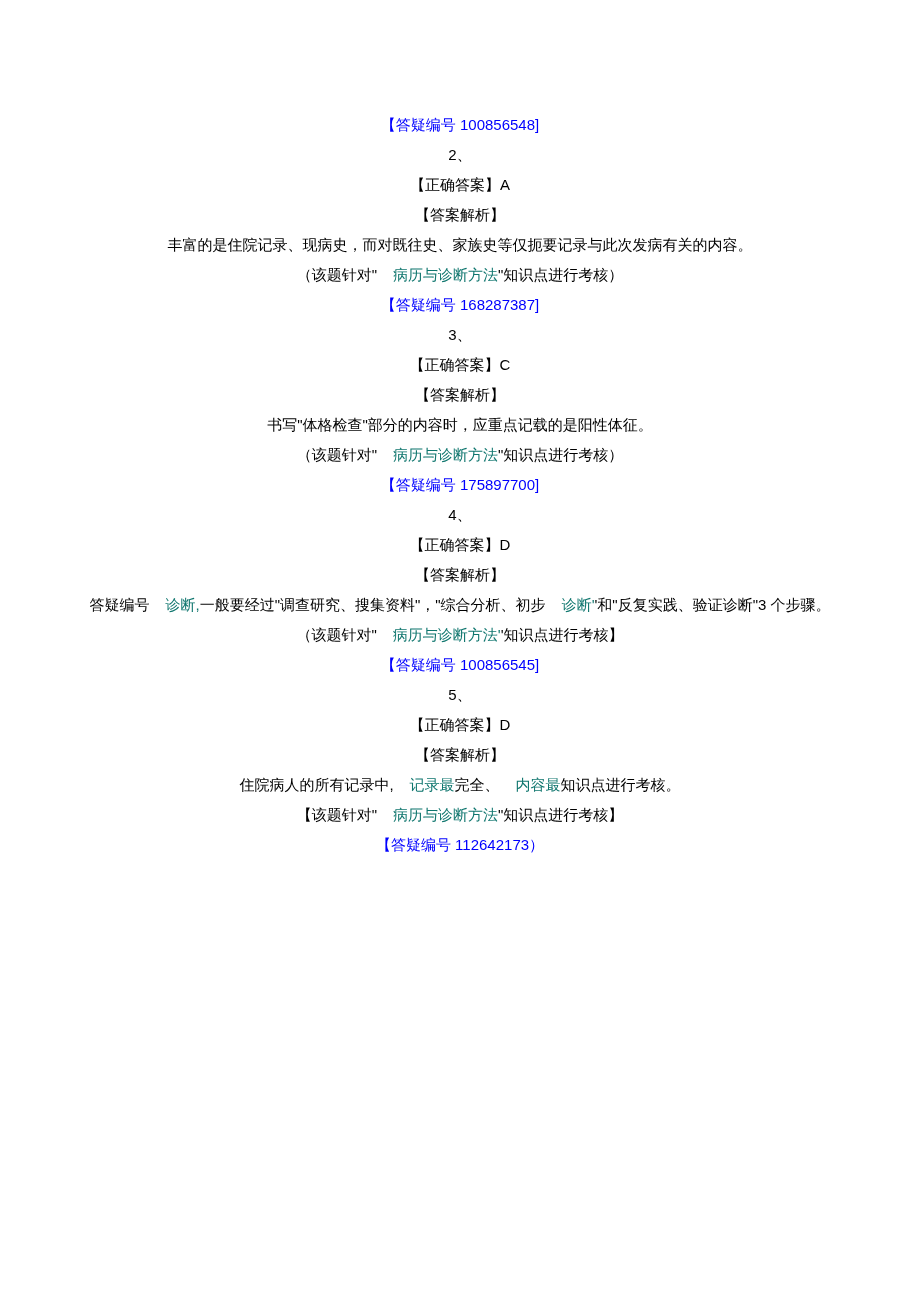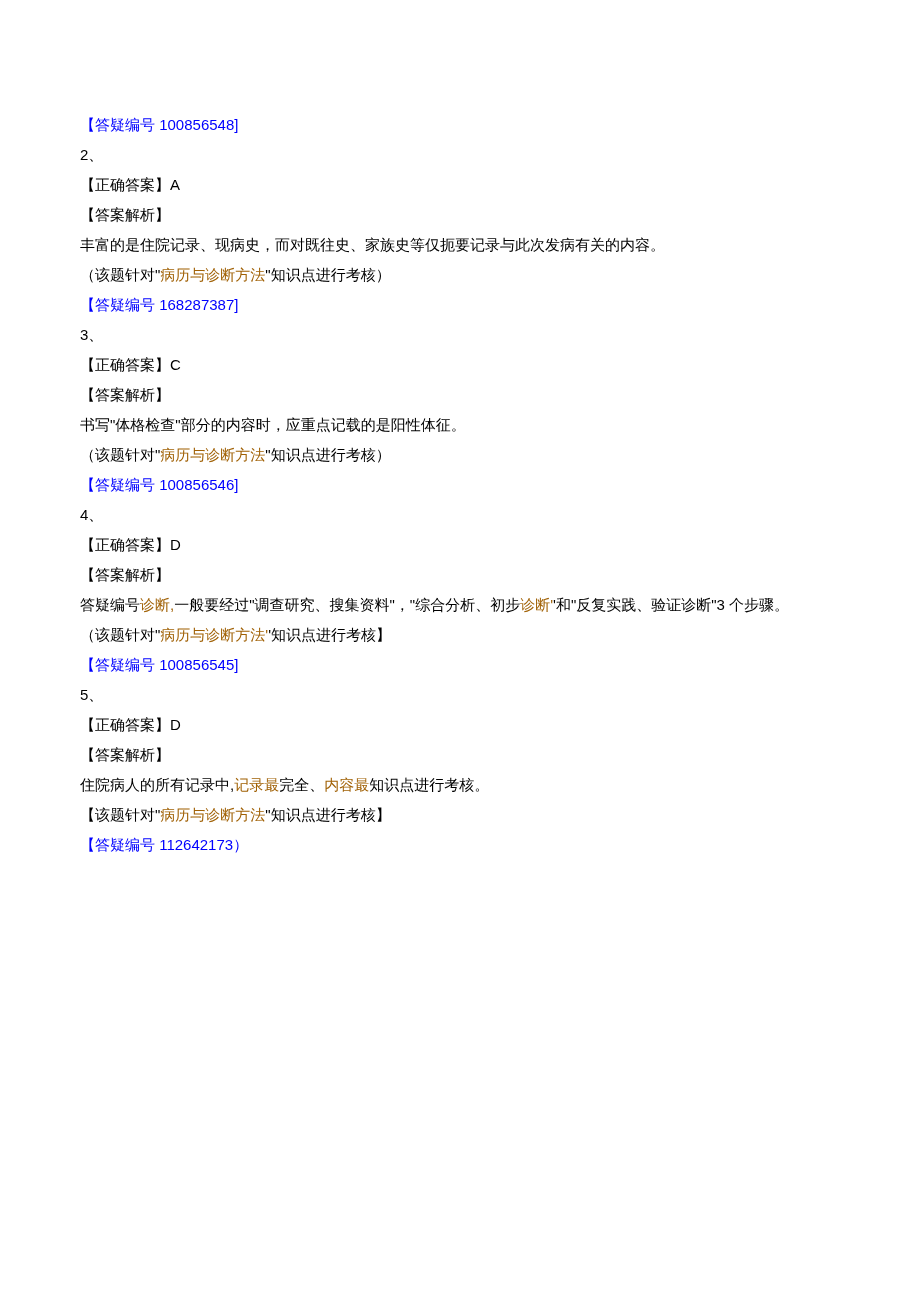--- a/index.html
+++ b/index.html
@@ -21,6 +21,7 @@
   }
   .block {
     margin: 0;
+    text-align: center;
   }
   p {
     margin: 0;

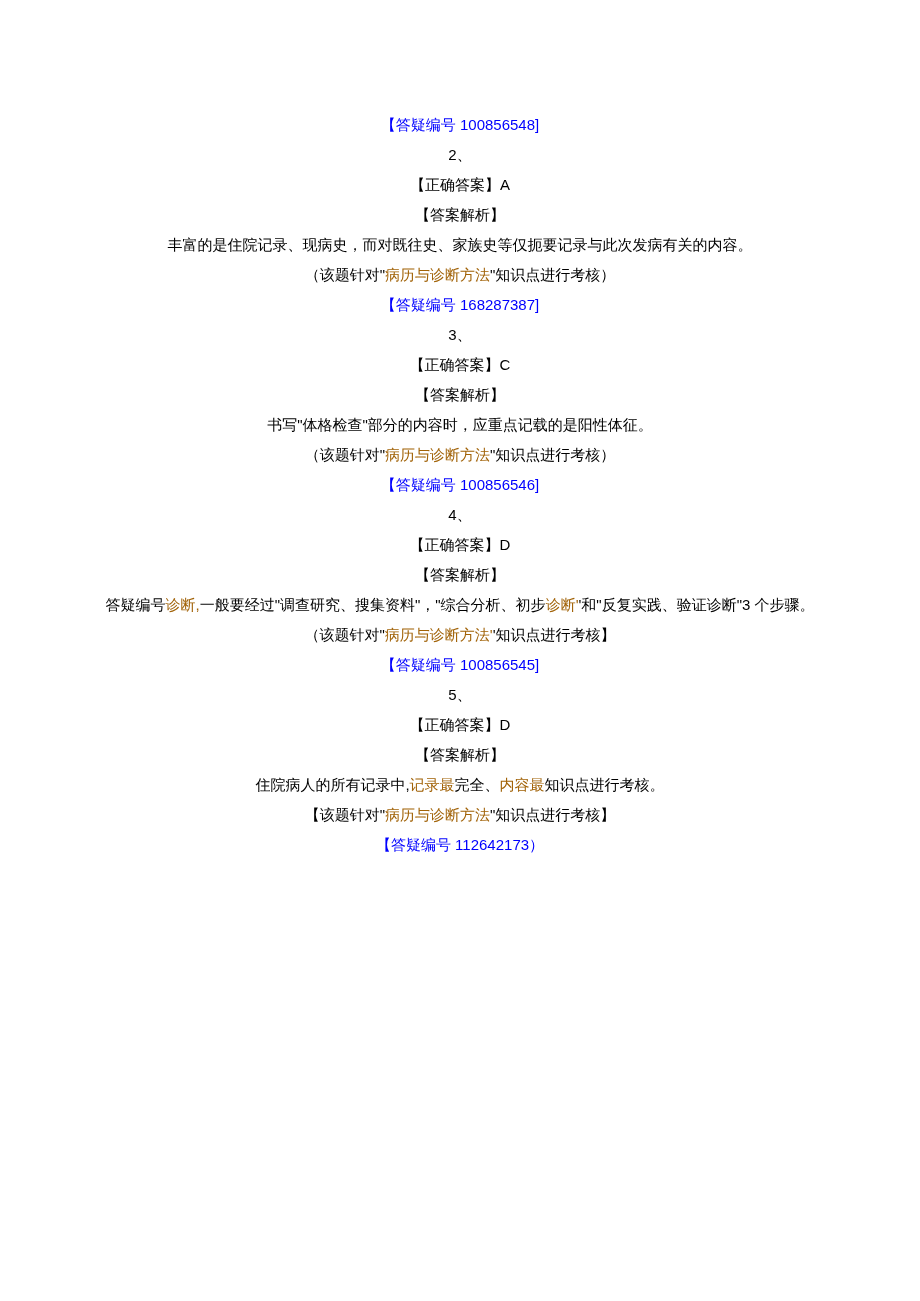--- a/index.html
+++ b/index.html
@@ -17,7 +17,8 @@
     color: #0000ff;
   }
   .topic-green {
-    color: #a16207;
+    color: #0f766e;
+    margin-left: 16px;
   }
   .block {
     margin: 0;

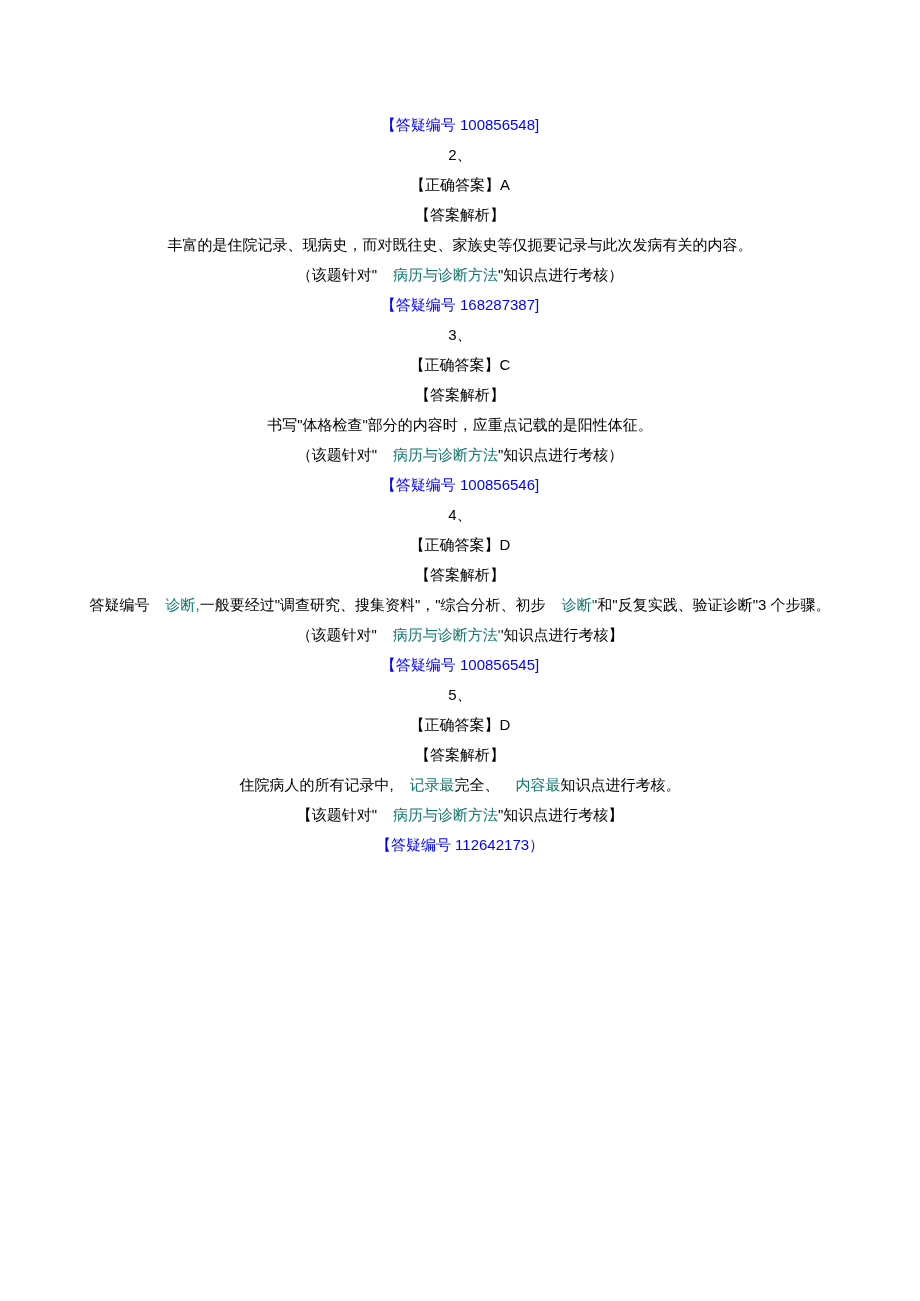--- a/index.html
+++ b/index.html
@@ -58,7 +58,7 @@
   <span>（该题针对"</span><span class="topic-green">病历与诊断方法</span><span>"知识点进行考核）</span>
 </p>
 <p class="block">
-  <span class="link-blue">【答疑编号 </span><span class="link-blue">100856546]</span>
+  <span class="link-blue">【答疑编号 </span><span class="link-blue">175897700]</span>
 </p>
 
 <p class="block">4、</p>

